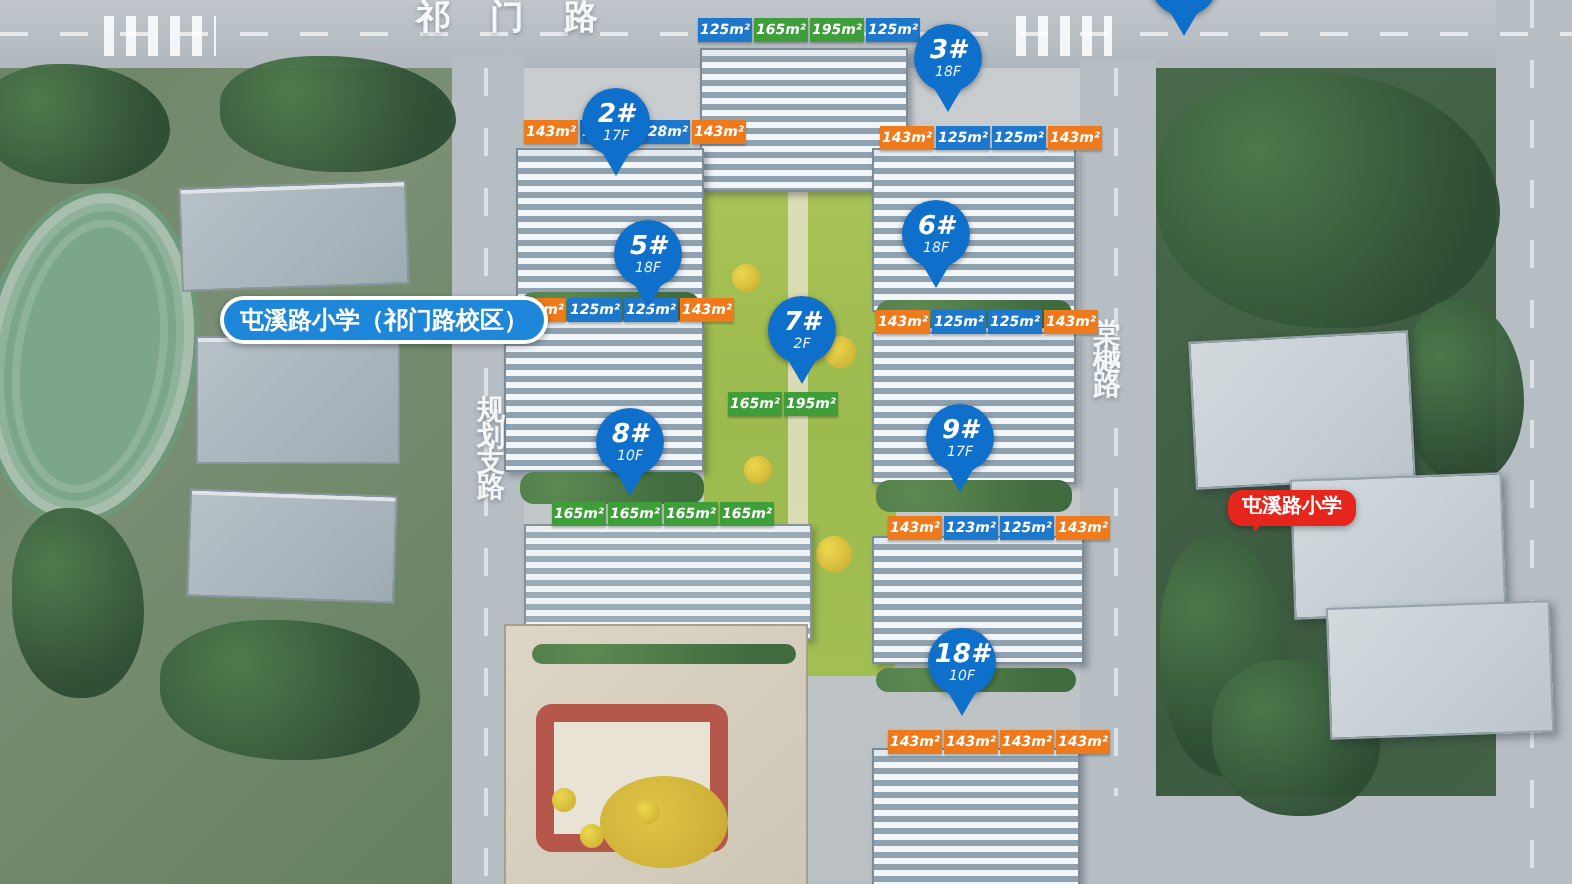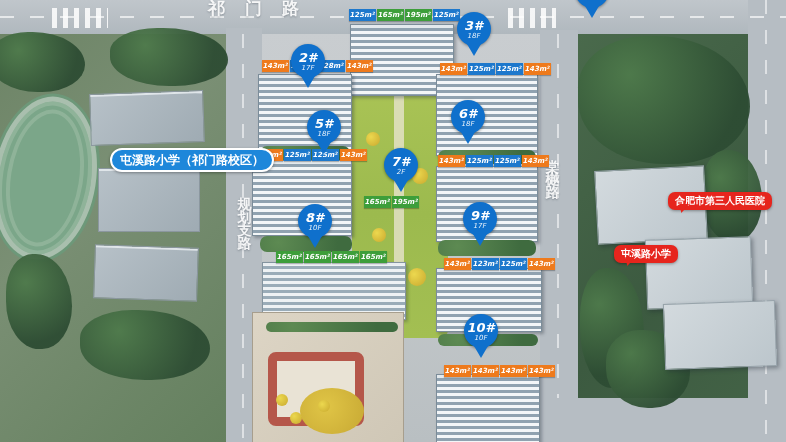--- a/index.html
+++ b/index.html
@@ -152,7 +152,6 @@
   <div class="abs rlabel rlabel-v" style="left:544px;top:148px;">棠樾路</div>
 
   <div class="abs pill" style="left: 110px; top: 148px; background-color: rgb(30, 135, 218);">屯溪路小学（祁门路校区）</div>
-  <div class="abs bubble" style="left: 668px; top: 192px; background-color: rgb(230, 37, 29);">合肥市第三人民医院</div>
   <div class="abs bubble" style="left: 614px; top: 245px; background-color: rgb(230, 37, 29);">屯溪路小学</div>
 
   <div class="abs units" style="left:349px;top:9px;">

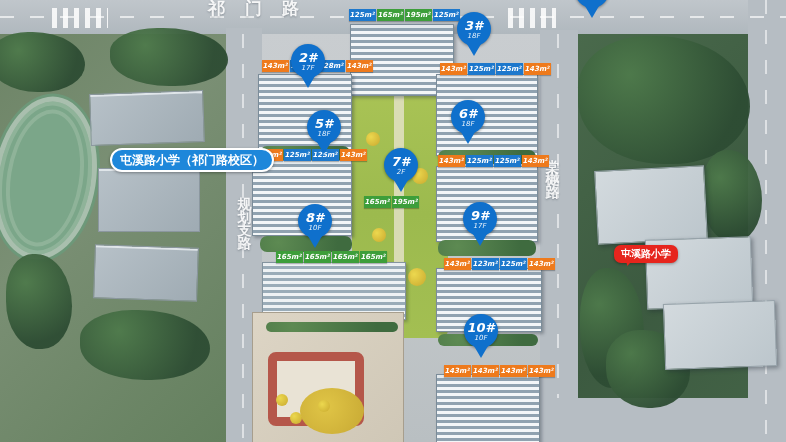--- a/index.html
+++ b/index.html
@@ -258,7 +258,7 @@
   </div>
   <div class="abs pin" style="left:463px;top:314px;">
     <div class="pin-head" style="background-color: rgb(15, 112, 204);">
-      <div class="pin-num">10#</div>
+      <div class="pin-num">18#</div>
       <div class="pin-floors">10F</div>
     </div>
     <div class="pin-tail"></div>

